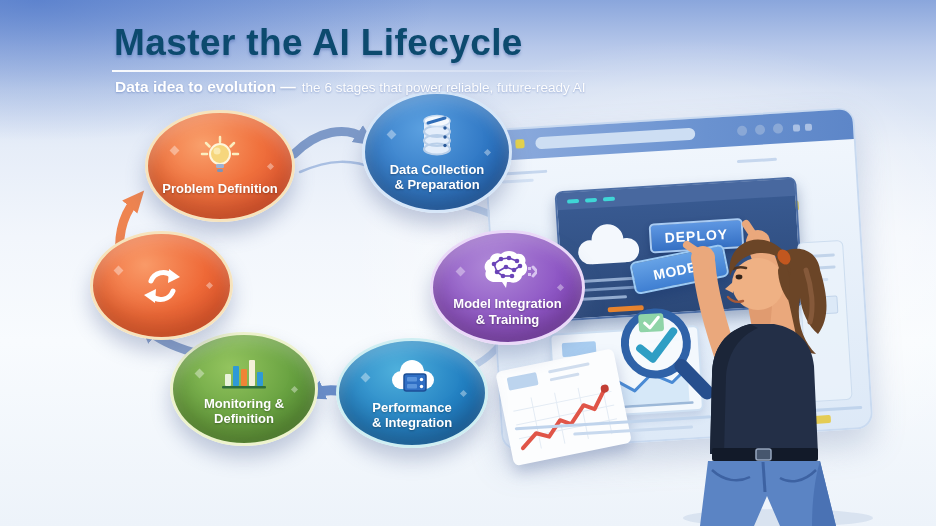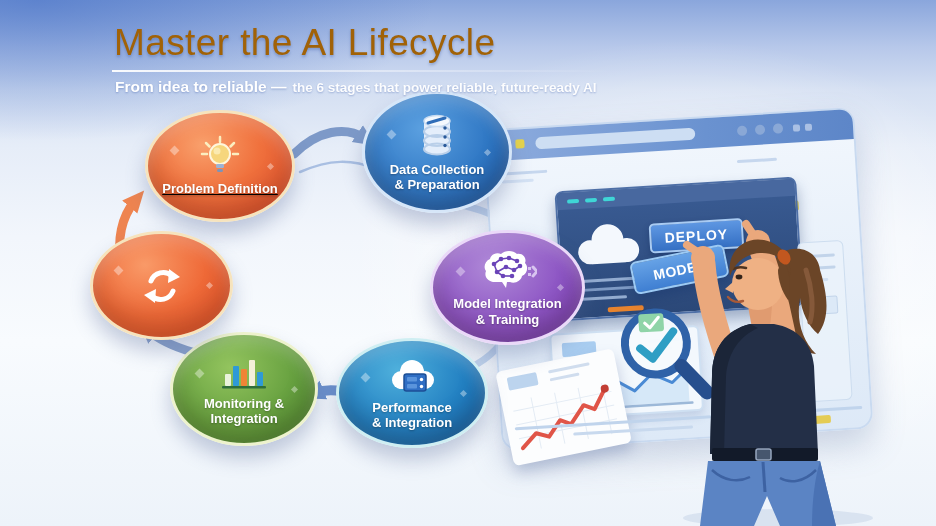--- a/index.html
+++ b/index.html
@@ -15,8 +15,8 @@
     background:radial-gradient(closest-side, rgba(255,255,255,.95), rgba(255,255,255,0)); }
 
   
-  .title { position:absolute; left:114px; top:22px; z-index:5; font-size:37px; font-weight:normal;
-    color:#a16207; letter-spacing:.4px; text-shadow:0 2px 3px rgba(55,88,160,.4); }
+  .title { position:absolute; left:114px; top:22px; z-index:5; font-size:37px; font-weight:bold;
+    color:#0c4a6e; letter-spacing:.4px; text-shadow:0 2px 3px rgba(55,88,160,.4); }
   .title-rule { position:absolute; left:112px; top:70px; width:500px; height:2px; z-index:5;
     background:linear-gradient(90deg, rgba(255,255,255,.95), rgba(255,255,255,0)); }
   .subtitle { position:absolute; left:115px; top:78px; z-index:5; color:#ffffff;

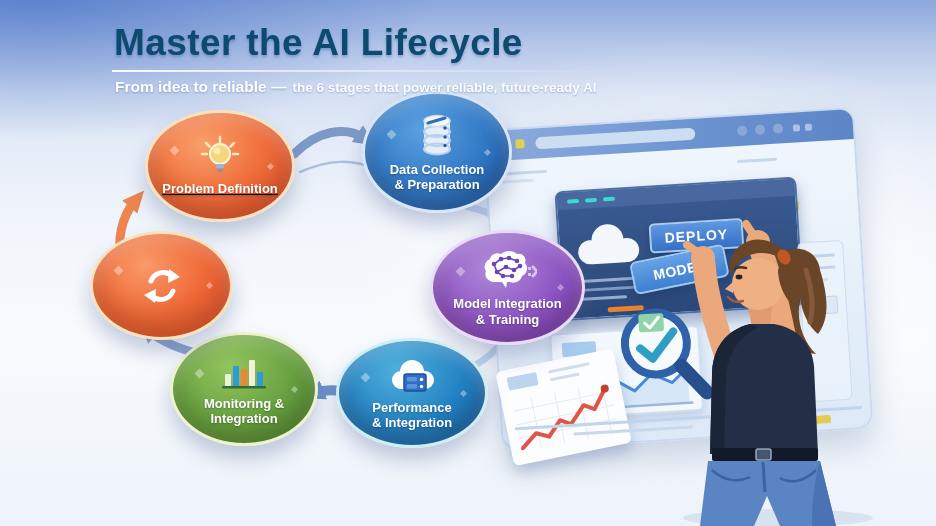--- a/index.html
+++ b/index.html
@@ -93,7 +93,7 @@
 <div class="title">Master the AI Lifecycle</div>
 <div class="title-rule"></div>
 <div class="subtitle">
-  <span class="lead">From idea to reliable —</span>
+  <span class="lead">Data idea to evolution —</span>
   <span class="rest">the 6 stages that power reliable, future-ready AI</span>
 </div>
 

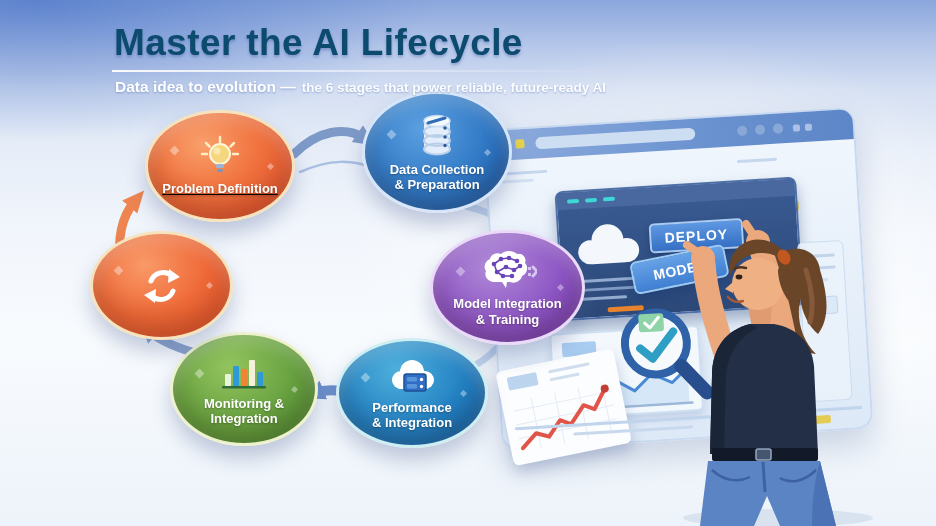--- a/index.html
+++ b/index.html
@@ -22,7 +22,7 @@
   .subtitle { position:absolute; left:115px; top:78px; z-index:5; color:#ffffff;
     text-shadow:0 1px 2px rgba(66,98,170,.45); display:flex; align-items:baseline; gap:6px; }
   .subtitle .lead { font-size:15.5px; font-weight:bold; }
-  .subtitle .rest { font-size:13.5px; font-weight:bold; opacity:.95; }
+  .subtitle .rest { font-size:13.5px; font-weight:normal; opacity:.95; }
 
   
   .arrows { position:absolute; left:0; top:0; z-index:1; }

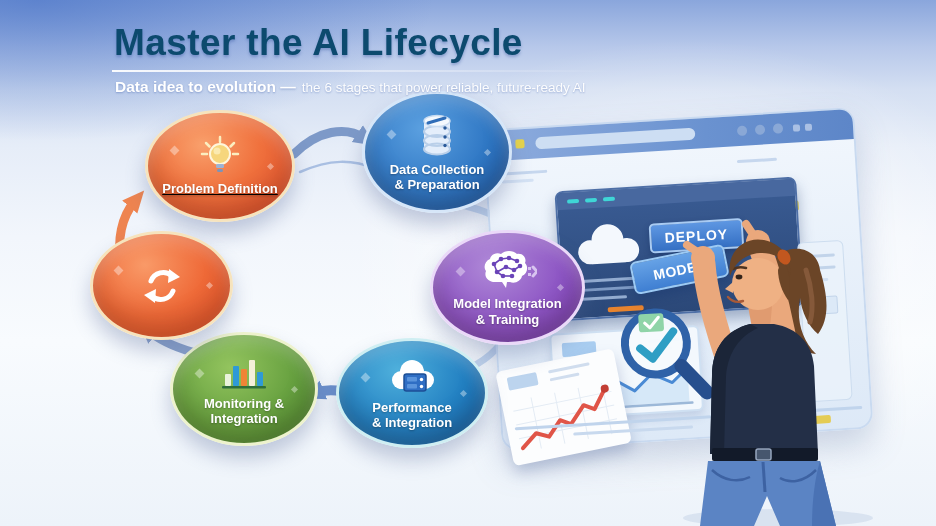--- a/index.html
+++ b/index.html
@@ -39,7 +39,7 @@
   .stage-label span { display:block; }
   .stage-icon { line-height:0; }
   .s1 { left:145px; top:110px; width:150px; height:112px; border:3px solid #f6e3bd;
-    background:radial-gradient(ellipse at 38% 30%, #f9a06c 0%, #f0713d 45%, #db4526 100%);text-decoration:underline; }
+    background:radial-gradient(ellipse at 38% 30%, #f9a06c 0%, #f0713d 45%, #db4526 100%); }
   .s2 { left:362px; top:91px; width:150px; height:122px; border:3px solid #d6e6f8;
     background:radial-gradient(ellipse at 40% 30%, #5ba0e0 0%, #2f77c4 55%, #15519e 100%); }
   .s3 { left:430px; top:230px; width:155px; height:115px; border:3px solid #ead9f8;

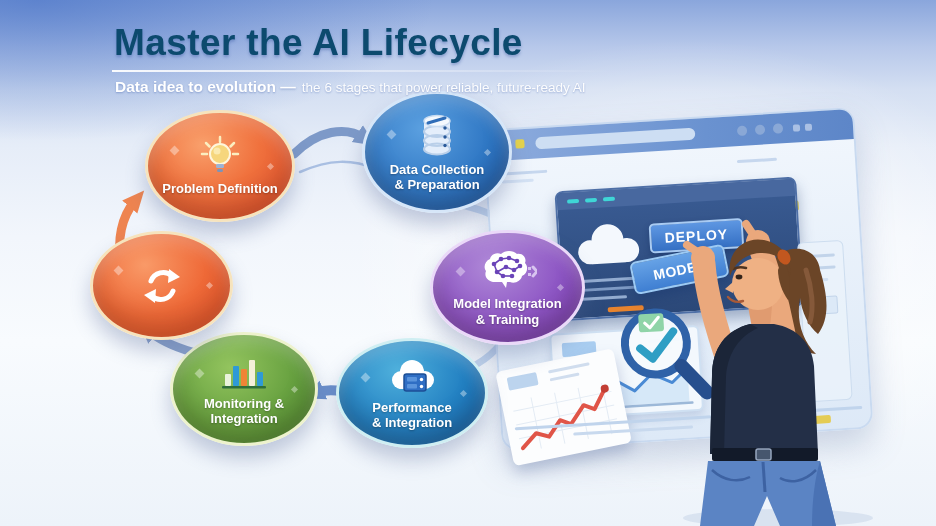--- a/index.html
+++ b/index.html
@@ -335,7 +335,7 @@
   </div>
   <div class="stage-label">
     <span>Monitoring &amp;</span>
-    <span>Integration</span>
+    <span>Definition</span>
   </div>
 </div>
 

